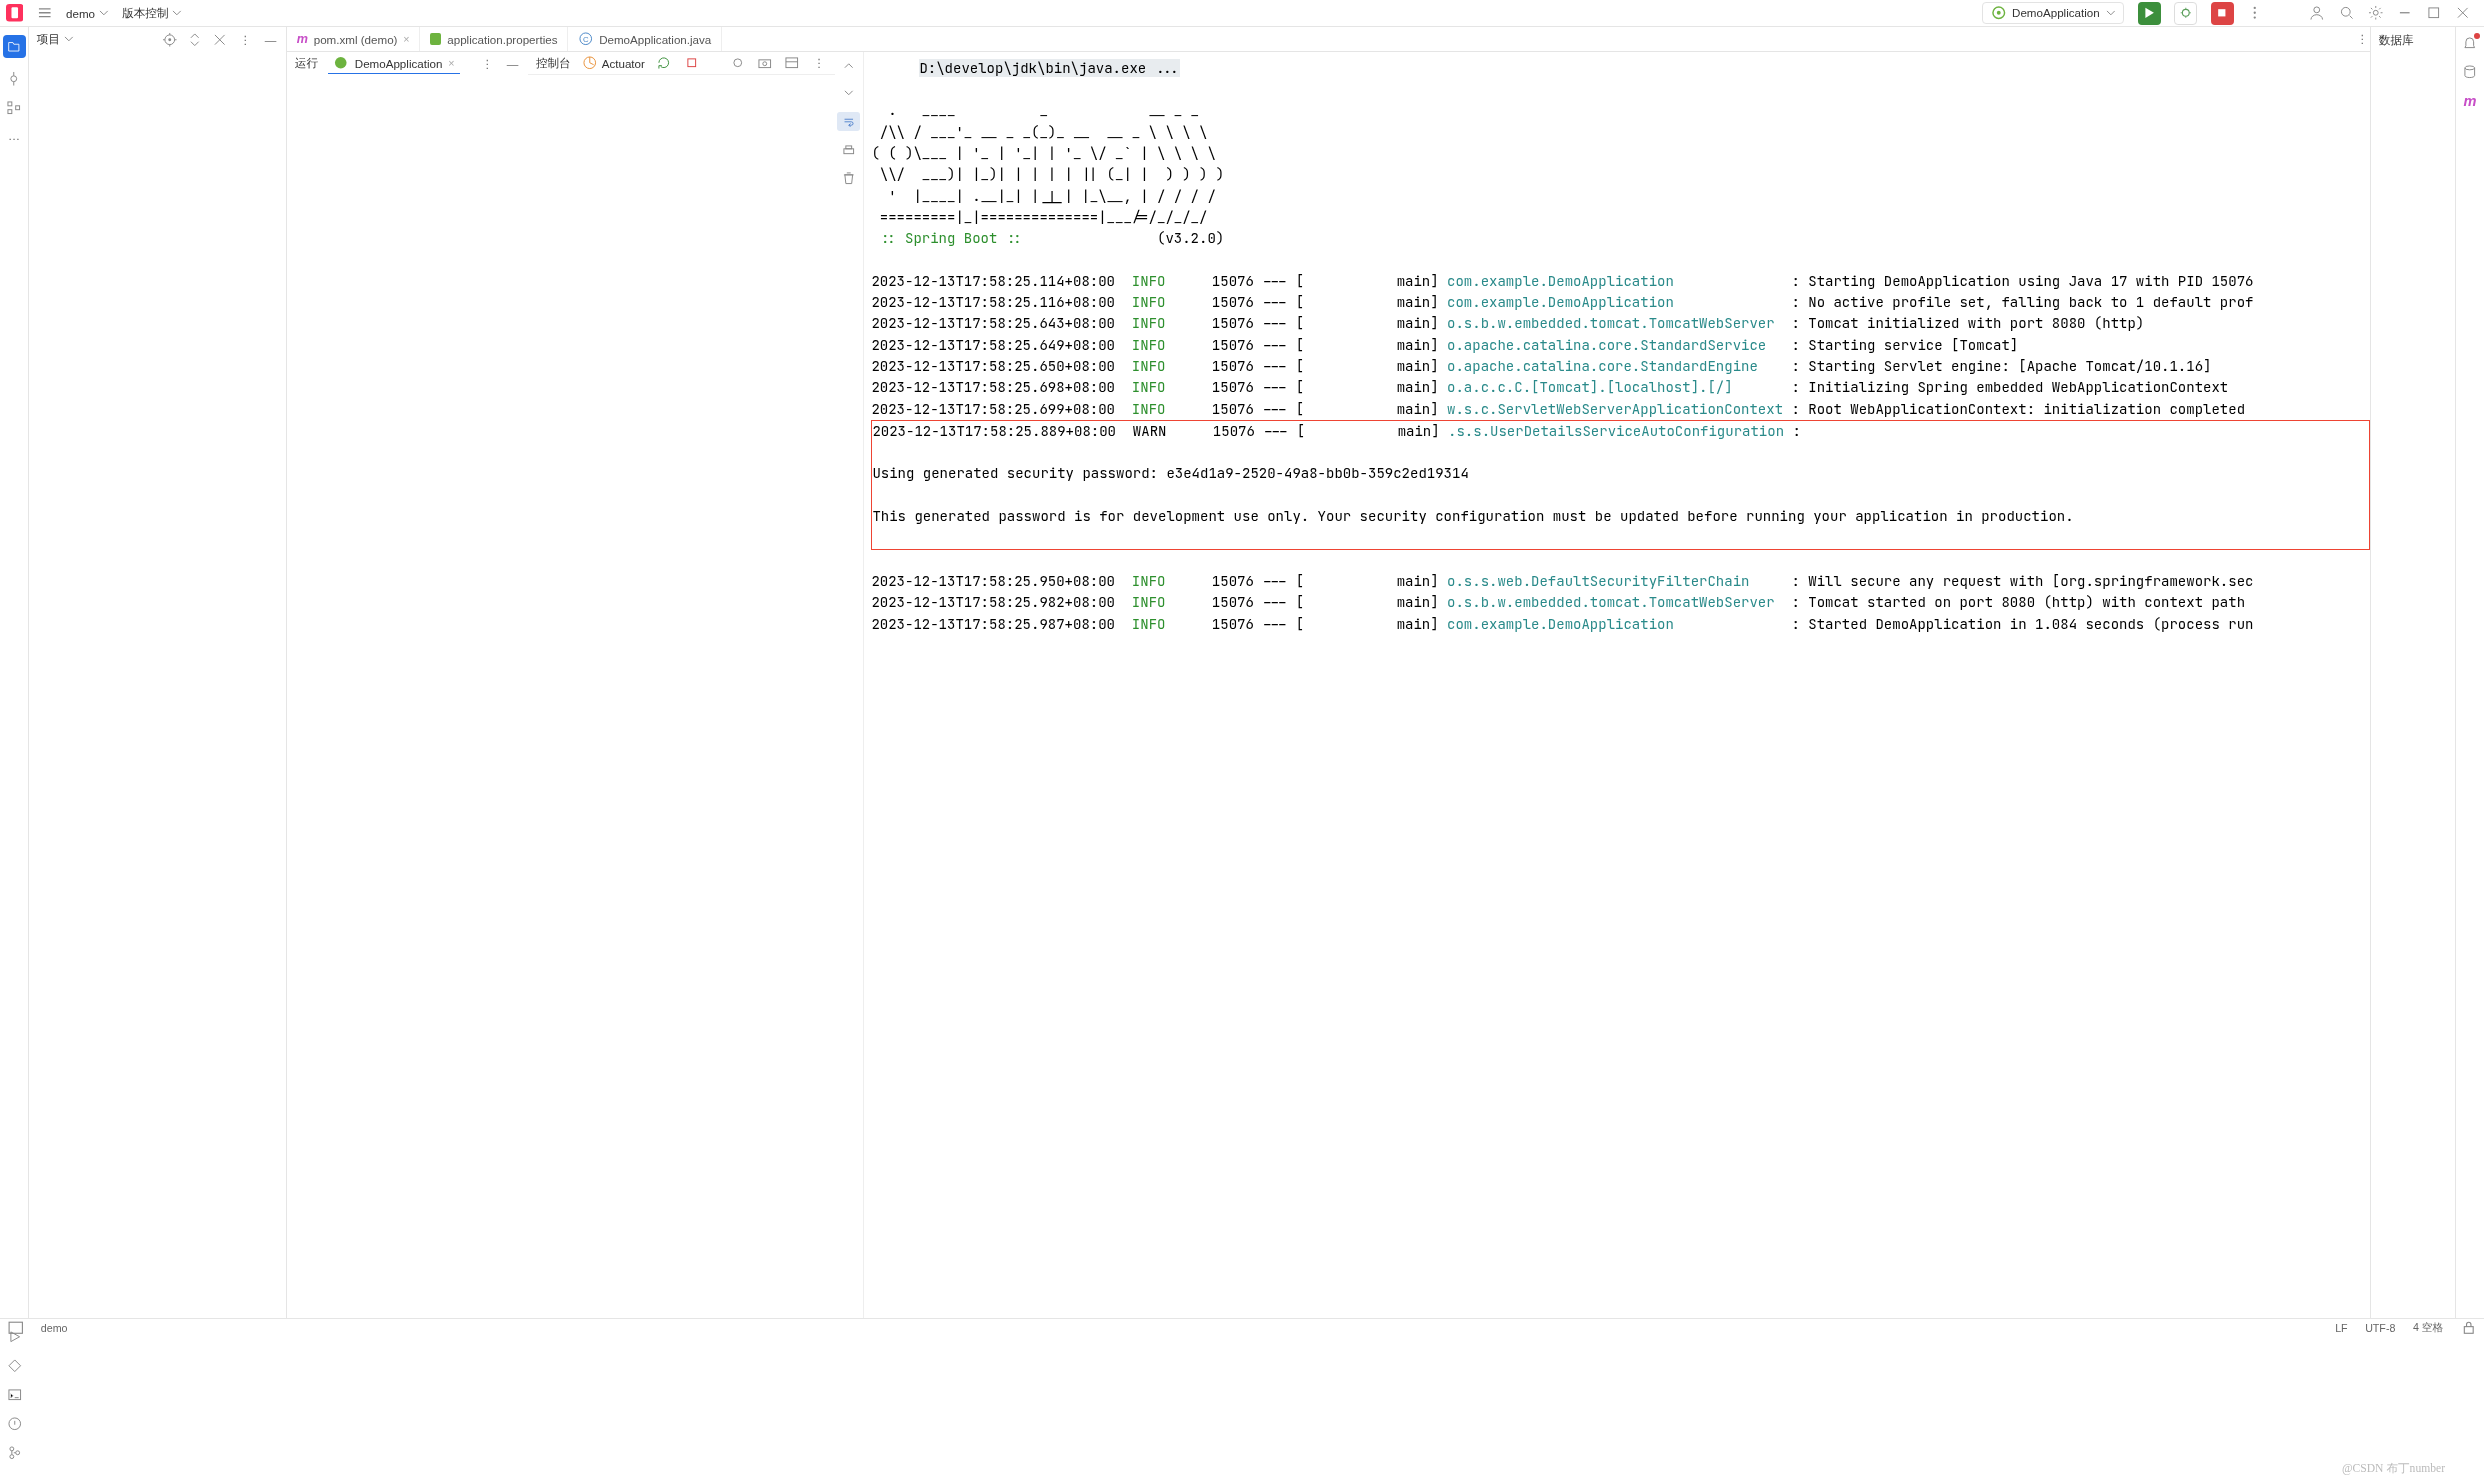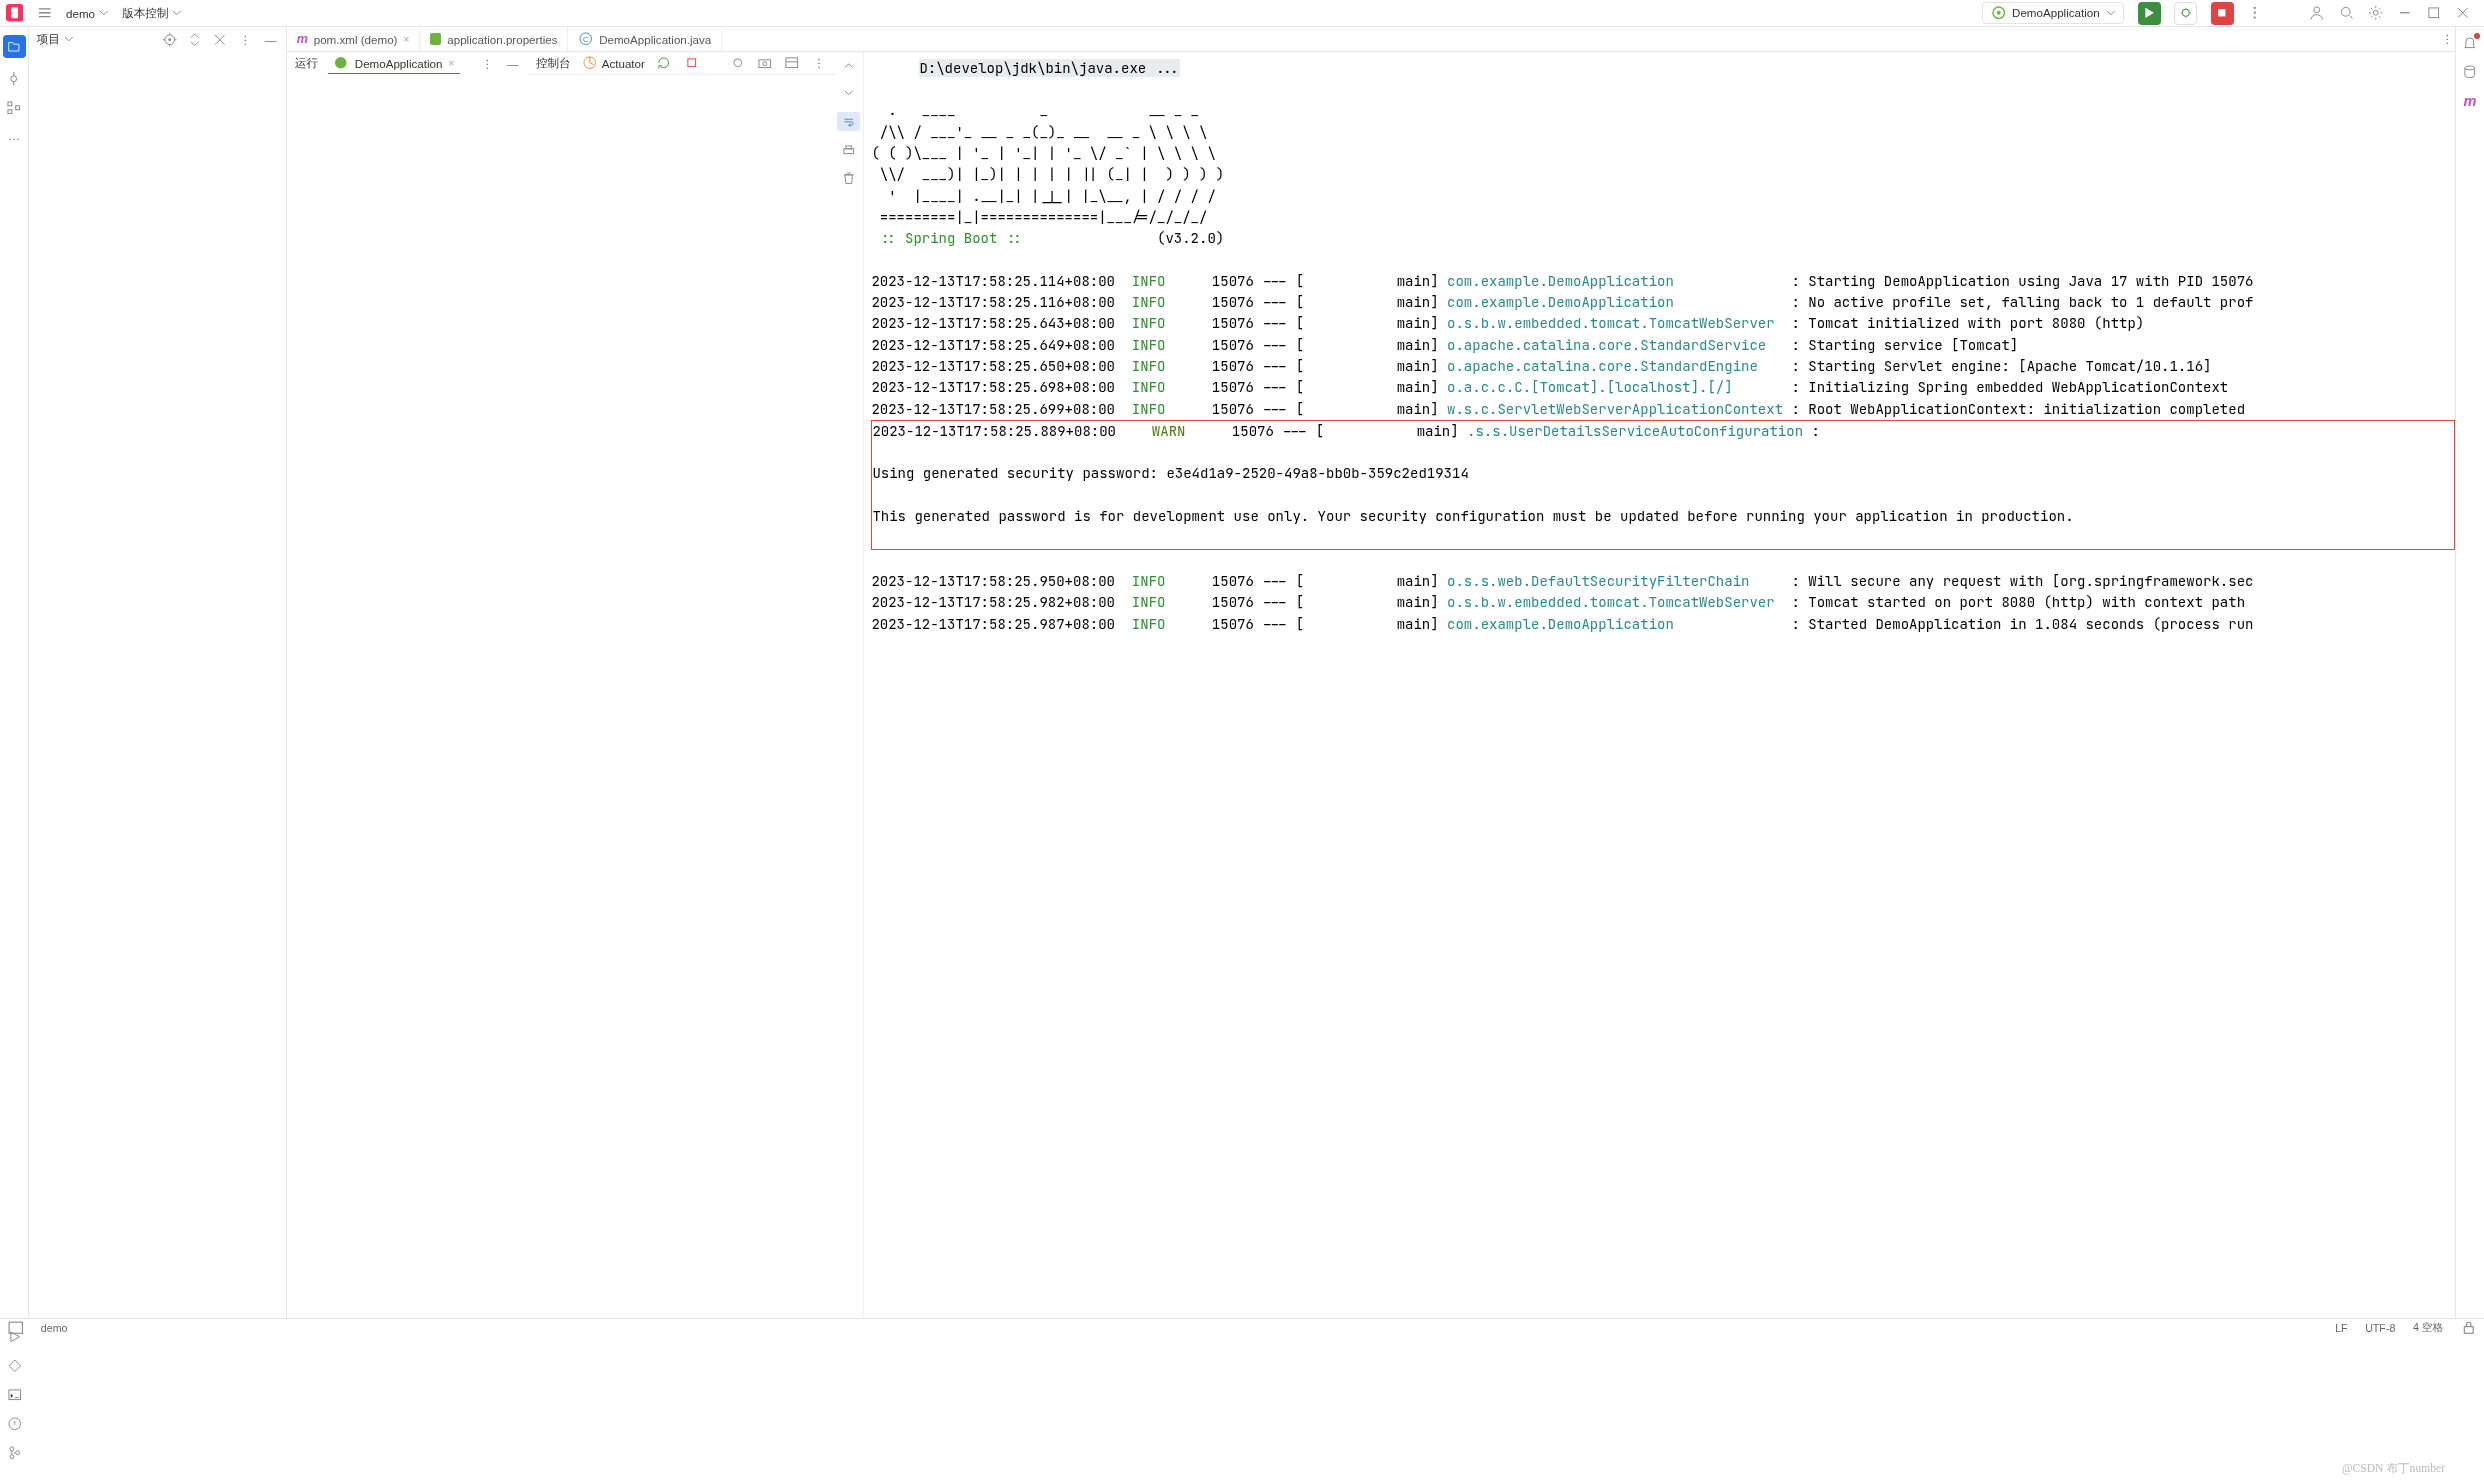--- a/index.html
+++ b/index.html
@@ -373,6 +373,9 @@
       </div>
     </div>
 
+    <div class="db-pane">
+      <span>数据库</span>
+    </div>
 
     <div class="rightcol">
       <span class="ico notif-dot">

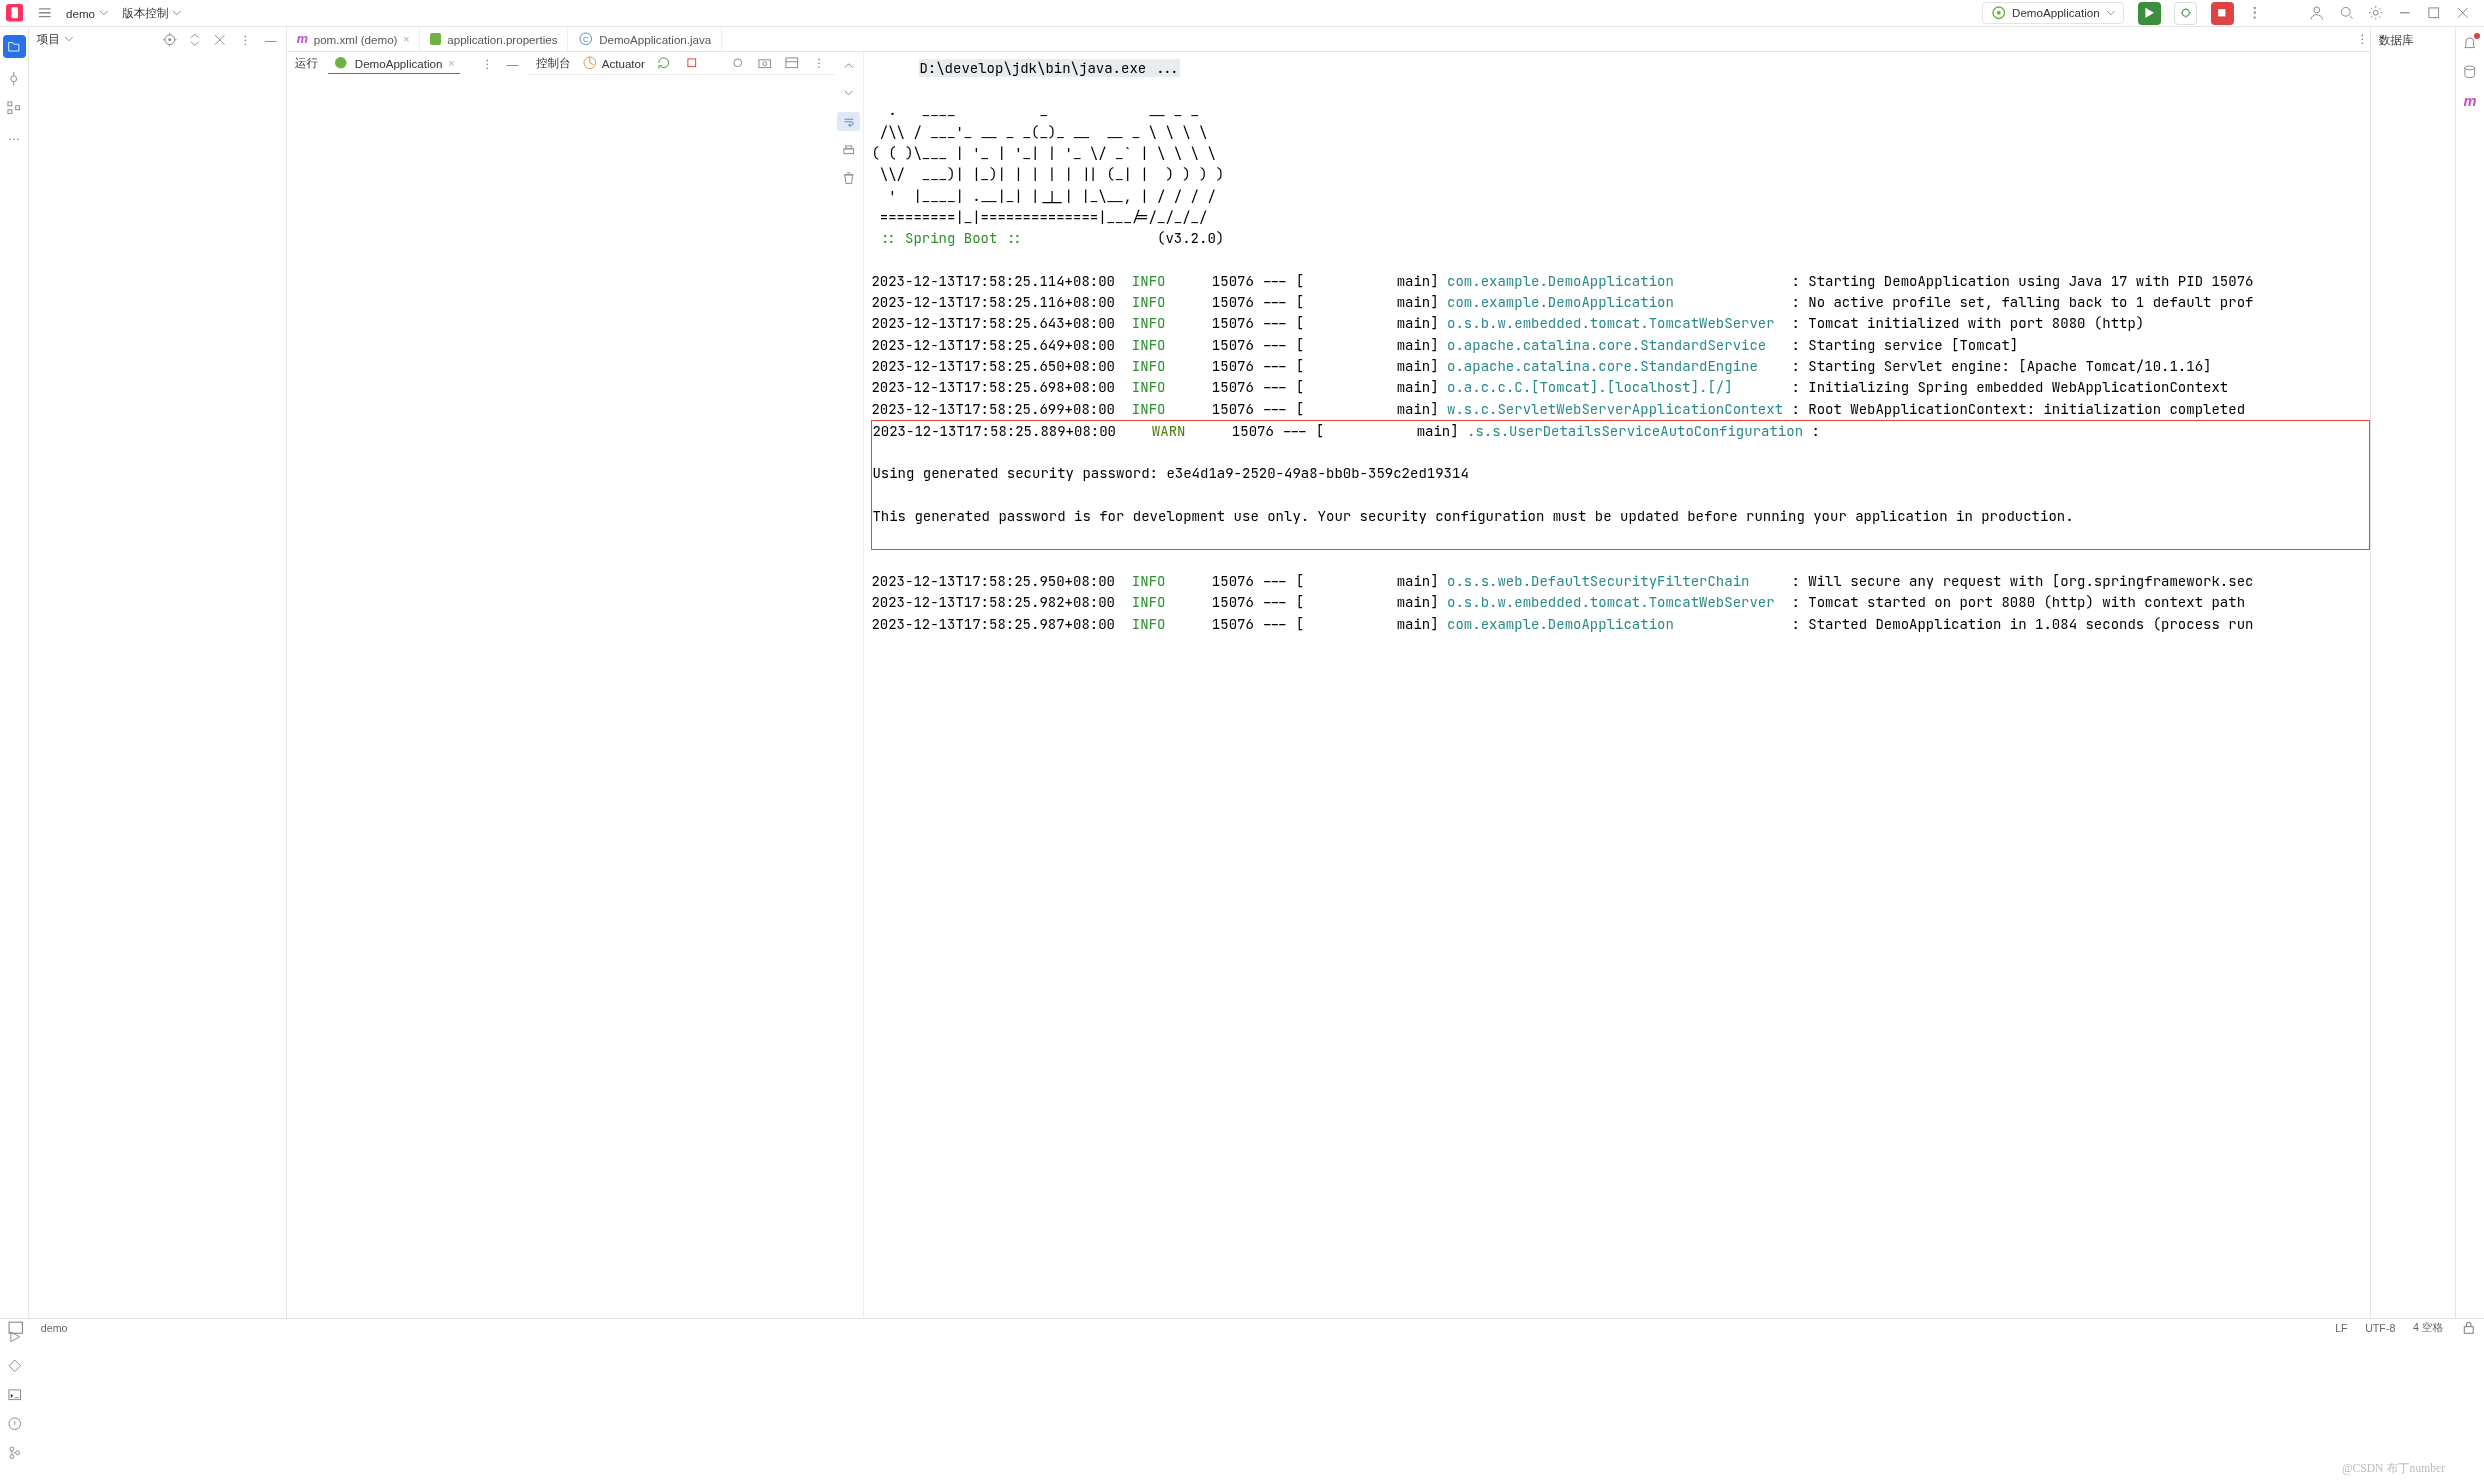--- a/index.html
+++ b/index.html
@@ -58,7 +58,7 @@
 .console .g { color:#2d8f2d; }
 .console .mag { color:#000000;margin-left:38px; }
 .console .cy { color:#2a8a8a; }
-.console .warn { color:#4d7c0f;margin-left:19px; }
+.console .warn { color:#000000; }
 .redbox { border:1.5px solid #e43; }
 
 

